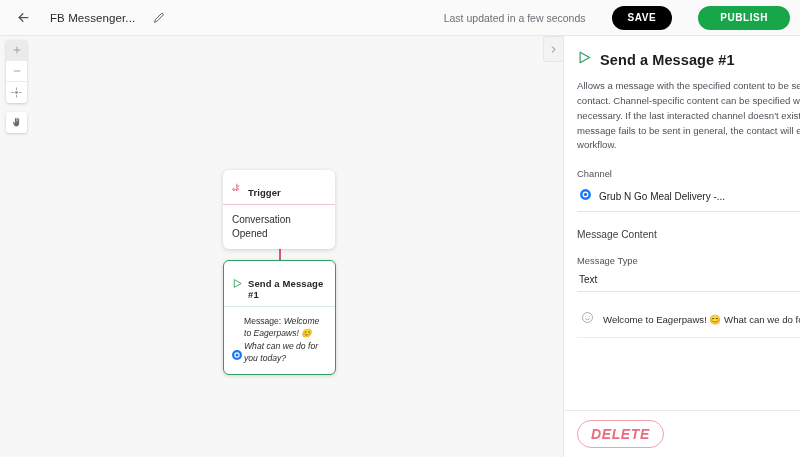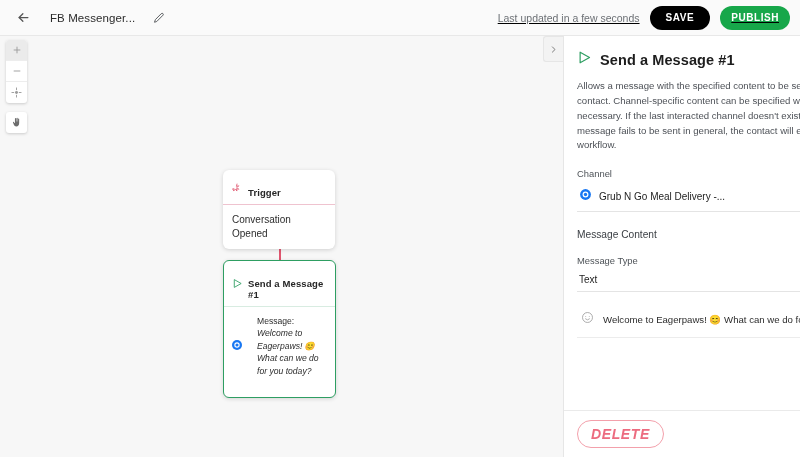--- a/index.html
+++ b/index.html
@@ -36,7 +36,7 @@
     display: flex; align-items: center; justify-content: center;
     cursor: pointer; color: #55585c;
   }
-  .topbar-right { margin-left: auto; display: flex; align-items: center; gap: 10px; text-decoration: underline; }
+  .topbar-right { margin-left: auto; display: flex; align-items: center; gap: 26px; }
   .updated-text { font-size: 10.5px; color: #6c7075; white-space: nowrap; }
   .pill-btn {
     border: none; border-radius: 16px; height: 24px;

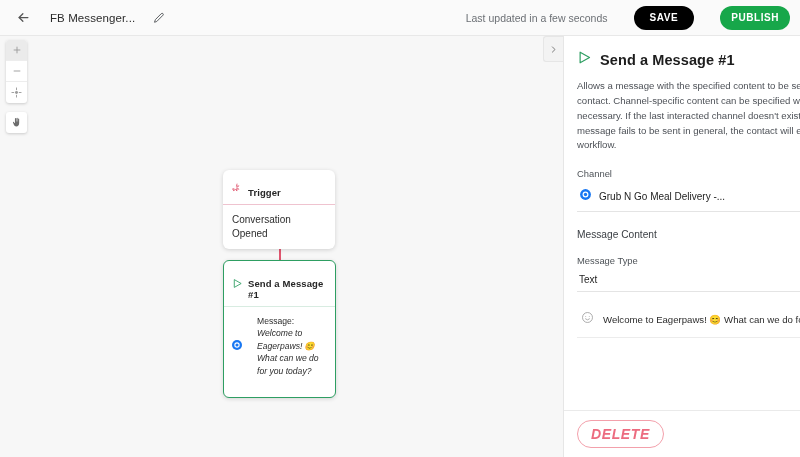--- a/index.html
+++ b/index.html
@@ -46,7 +46,7 @@
     display: flex; align-items: center; justify-content: center;
   }
   .save-btn { background: #000000; }
-  .publish-btn { background: #17a74a; padding: 0 11px; }
+  .publish-btn { background: #17a74a; padding: 0 22px; }
 
   
   .body-wrap { flex: 1; display: flex; position: relative; min-height: 0; }

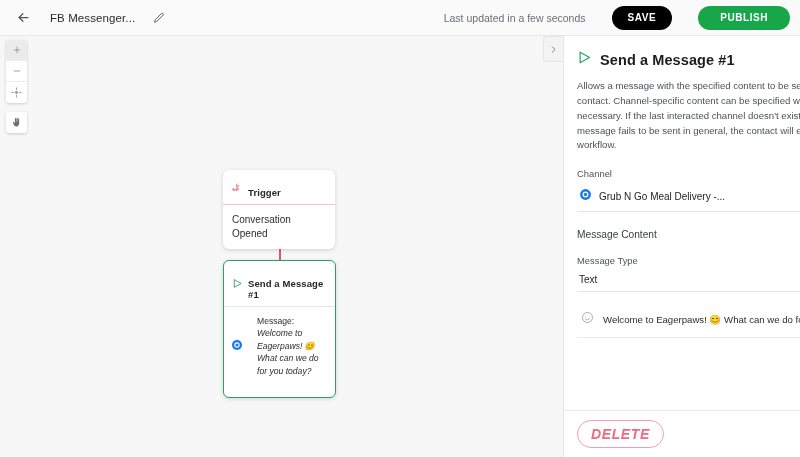--- a/index.html
+++ b/index.html
@@ -111,8 +111,8 @@
     border-bottom: 1px solid #d8ece1;
   }
   .node-msg-body {
-    display: flex; align-items: center; gap: 14px;
-    padding: 8px 8px 20px 7px;
+    display: flex; align-items: flex-end; gap: 1px;
+    padding: 8px 8px 9px 7px;
   }
   .node-msg-text {
     font-size: 8.6px; color: #2d2d2d; line-height: 1.45;

